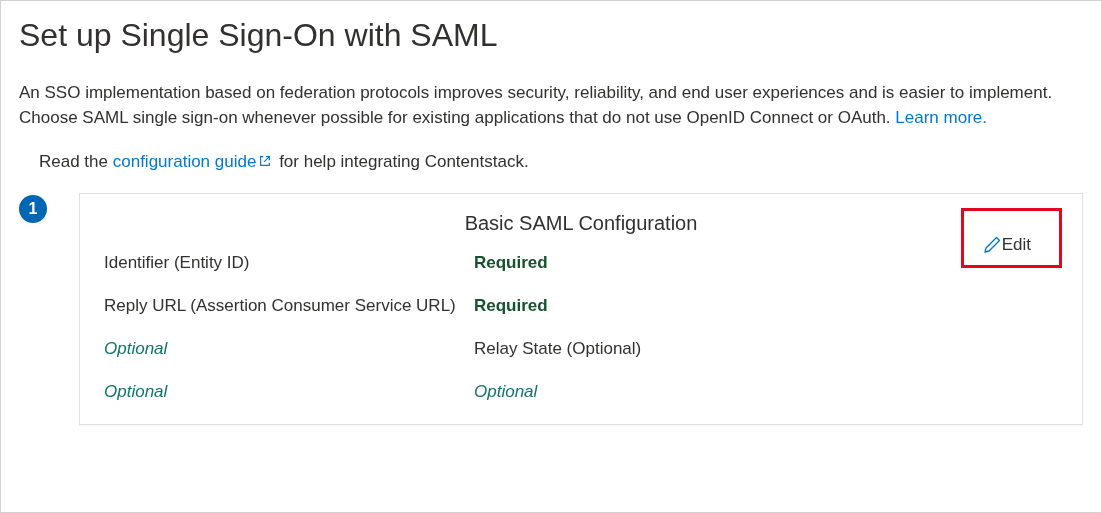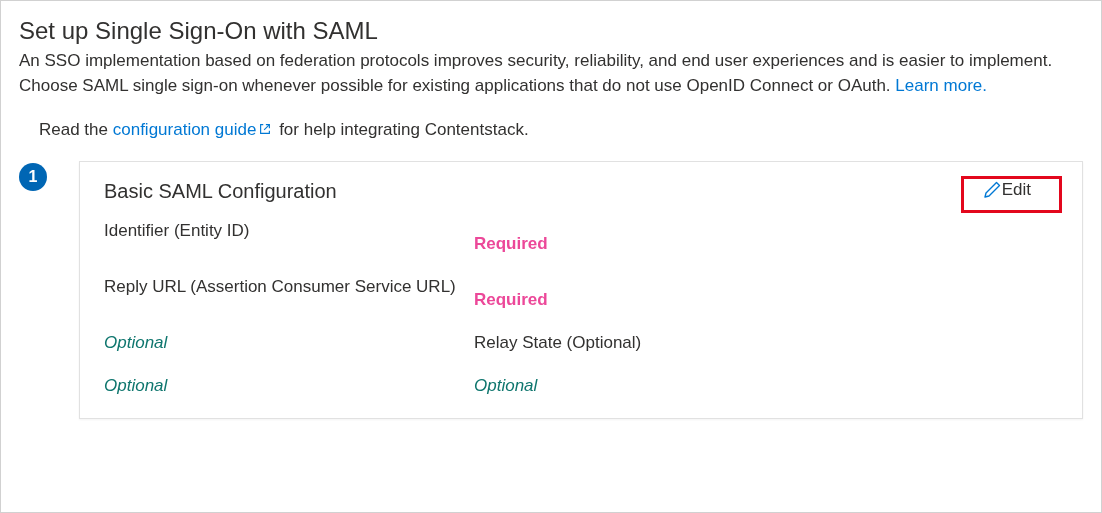--- a/index.html
+++ b/index.html
@@ -18,10 +18,10 @@
       padding: 10px 18px;
     }
     .page-title {
-      font-size: 24px;
+      font-size: 32px;
       font-weight: 400;
       color: #323130;
-      margin-bottom: 4px;
+      margin-bottom: 27px;
       margin-top: 6px;
     }
     .description {

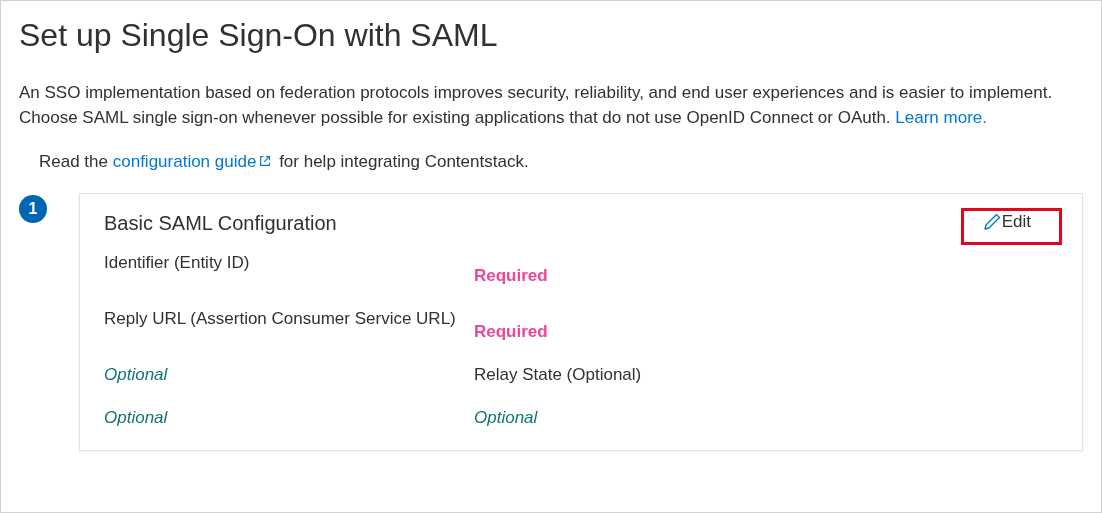--- a/index.html
+++ b/index.html
@@ -76,7 +76,7 @@
     }
     .card-header-row {
       display: flex;
-      justify-content: flex-start;
+      justify-content: center;
       align-items: flex-start;
       margin-bottom: 18px;
     }

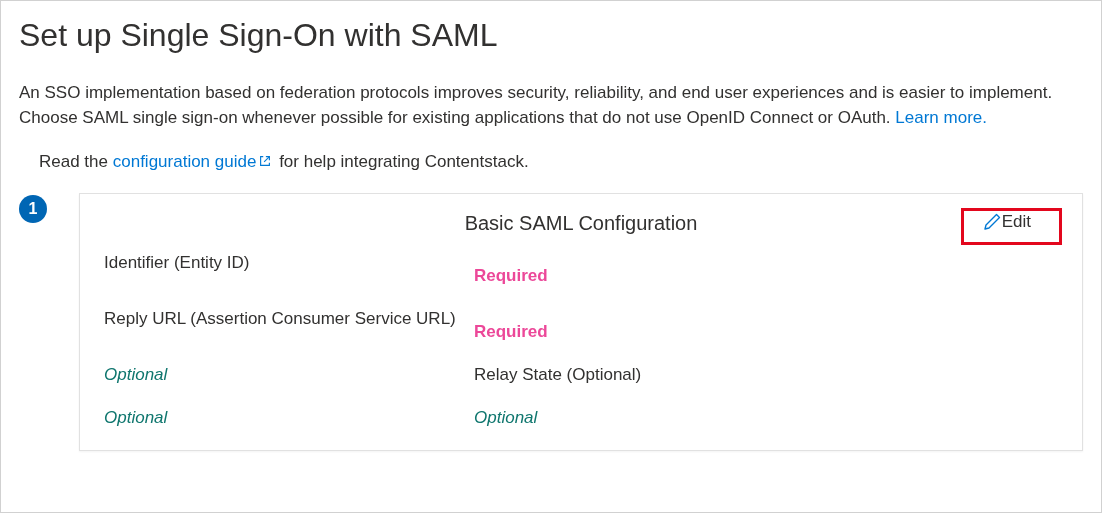--- a/index.html
+++ b/index.html
@@ -91,7 +91,7 @@
       gap: 0;
       background: #ffffff;
       border: 3px solid #e3071d;
-      padding: 1px 28px 10px 18px;
+      padding: 24px 28px 10px 18px;
       cursor: pointer;
       font-size: 17px;
       color: #323130;

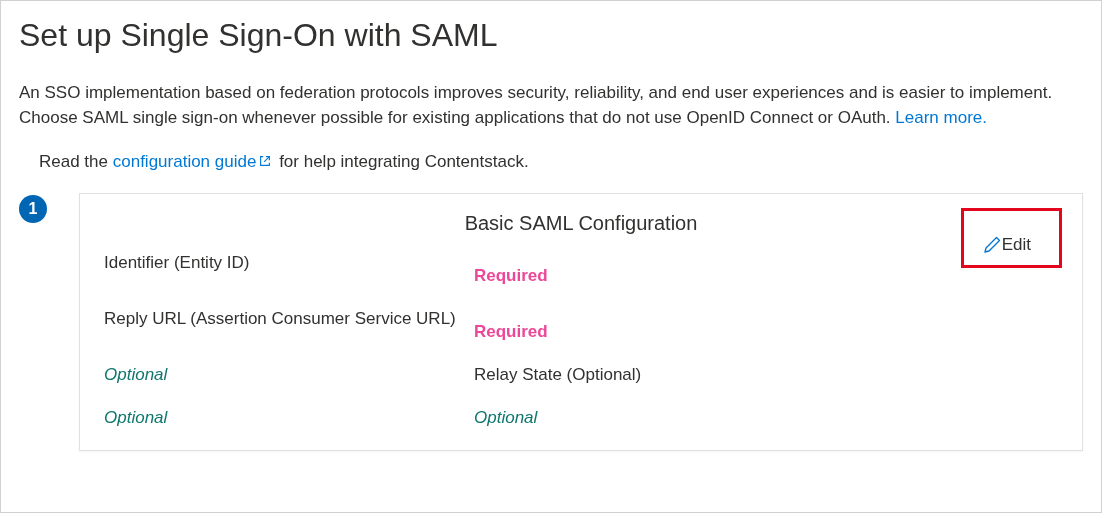--- a/index.html
+++ b/index.html
@@ -112,9 +112,8 @@
       color: #323130;
     }
     .config-value-required {
-      color: #ec4899;
+      color: #14532d;
       font-weight: 600;
-      margin-top: 13px;
     }
     .config-value-optional {
       color: #0f766e;

